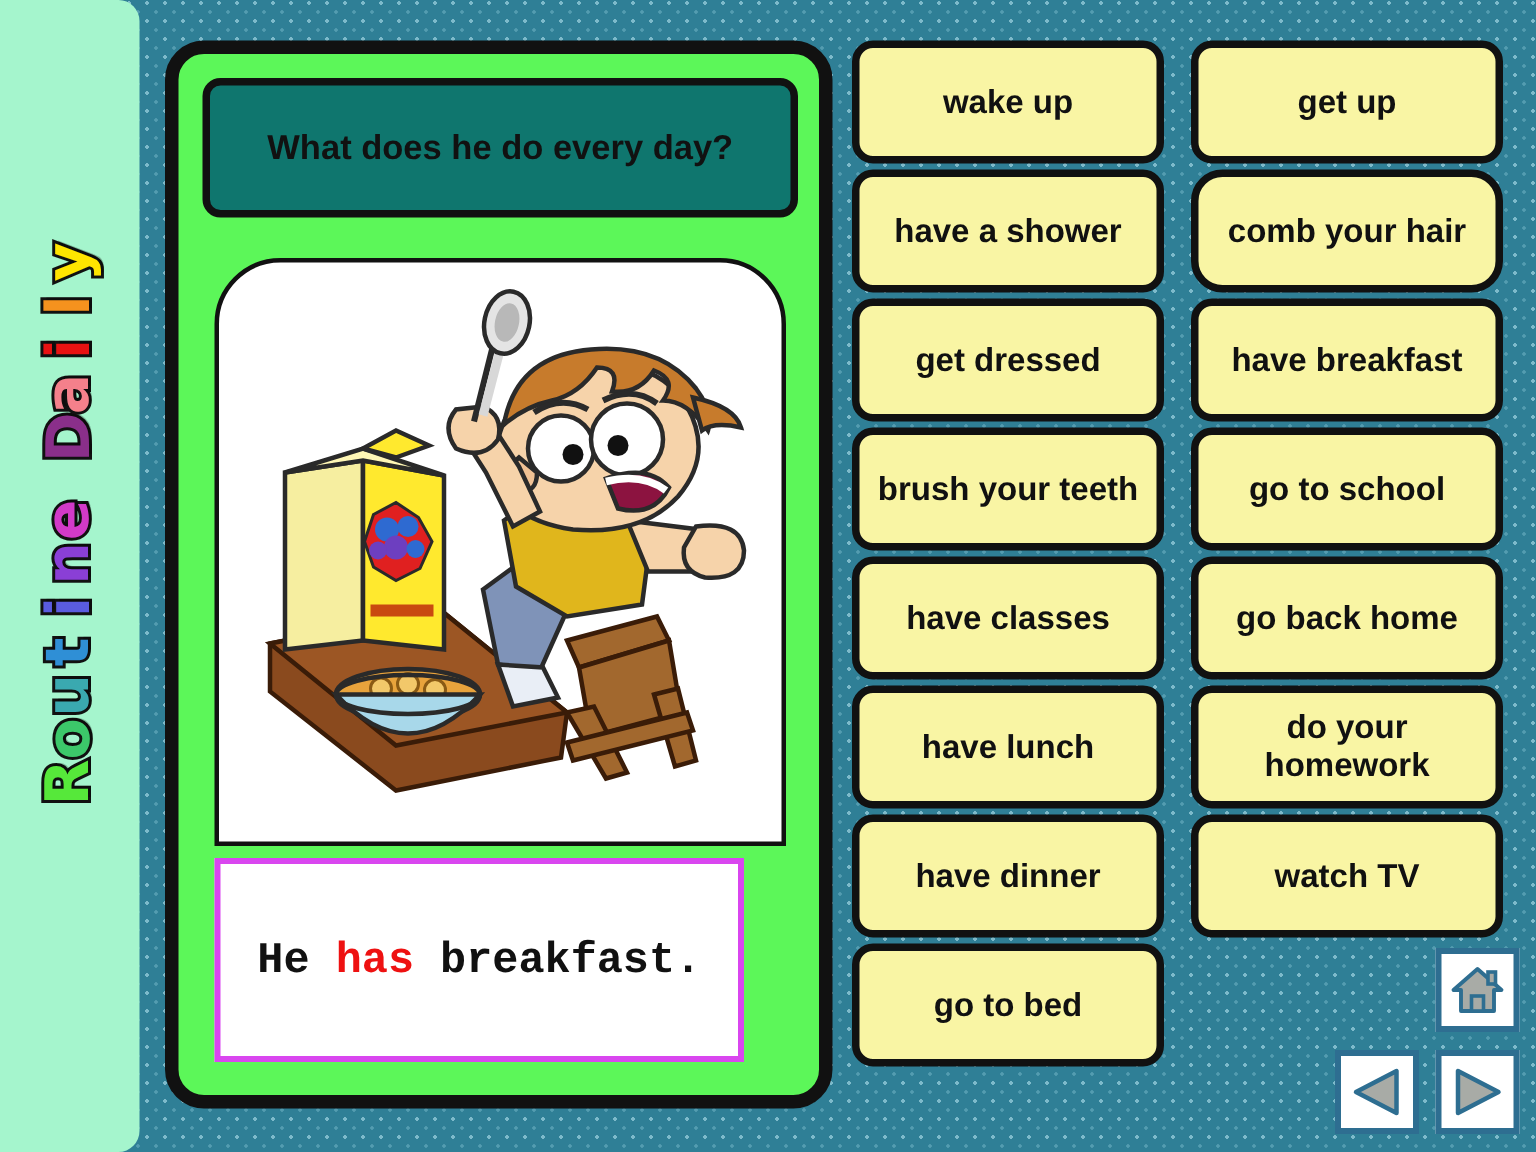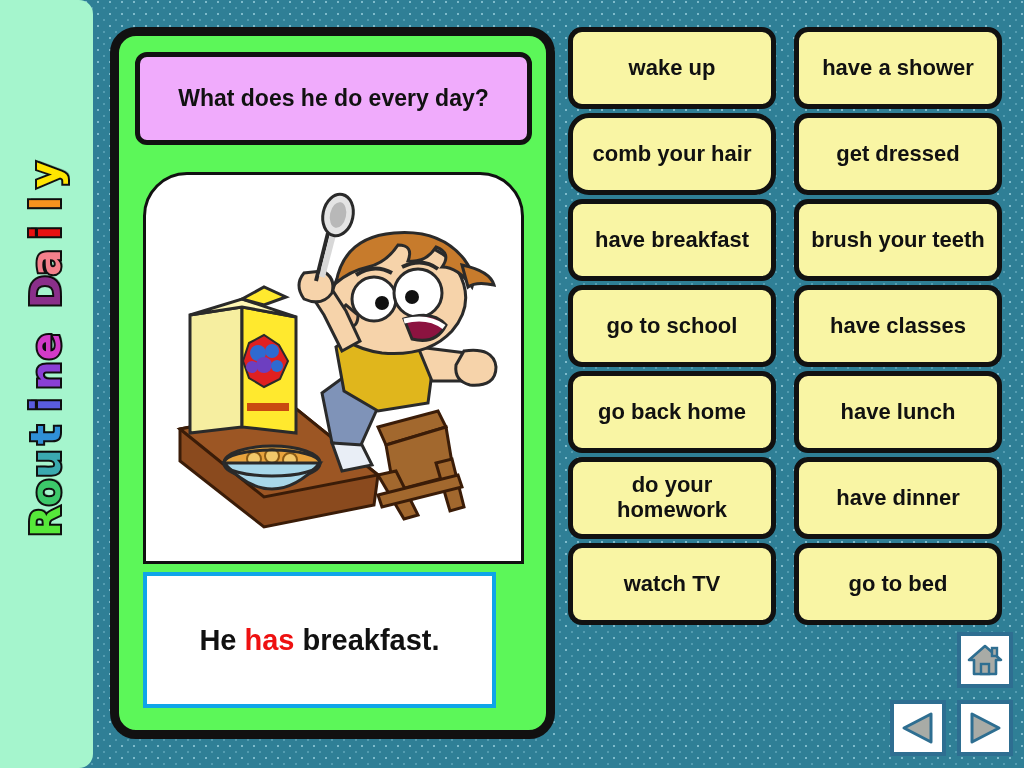--- a/index.html
+++ b/index.html
@@ -318,6 +318,7 @@
 
   <div id="button-grid">
       <div class="act-btn" style="background: rgb(249, 245, 164);">wake up</div>
+      <div class="act-btn" style="background: rgb(249, 245, 164);">get up</div>
       <div class="act-btn" style="background: rgb(249, 245, 164);">have a shower</div>
       <div class="act-btn" style="background: rgb(249, 245, 164); border-radius: 21px;">comb your hair</div>
       <div class="act-btn" style="background: rgb(249, 245, 164); text-align: center;">get dressed</div>

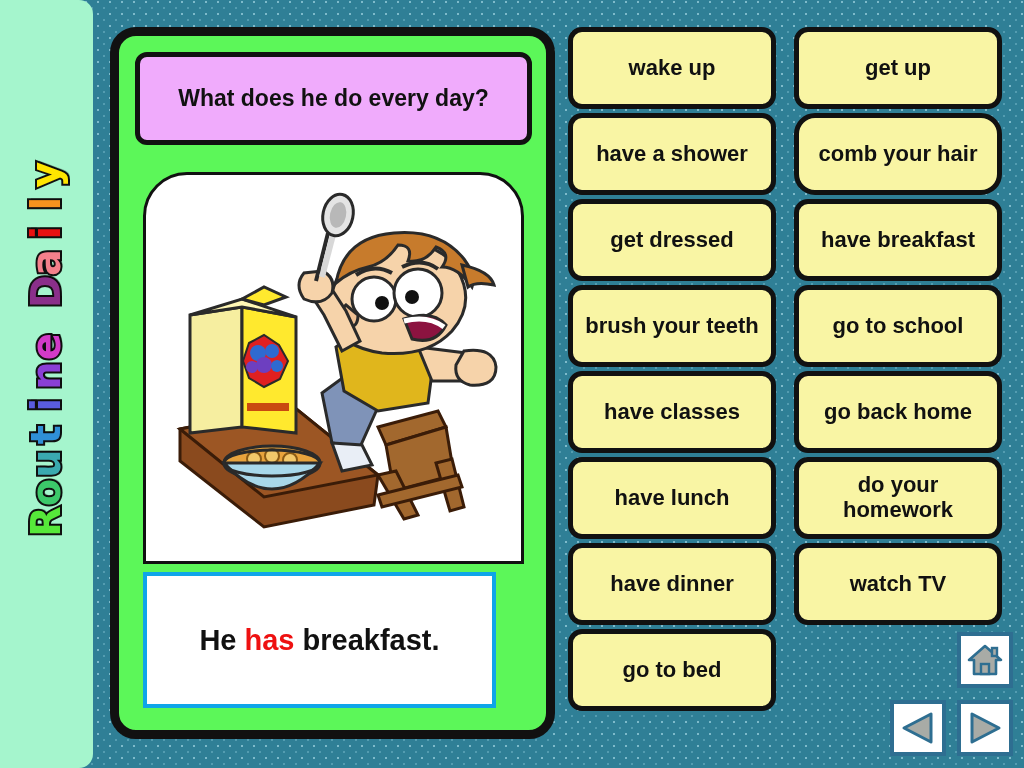--- a/index.html
+++ b/index.html
@@ -80,7 +80,7 @@
     top: 16px;
     width: 397px;
     height: 93px;
-    background: #f0abfc;
+    background: #0f766e;
     border: 5px solid #111111;
     border-radius: 12px;
     box-sizing: border-box;

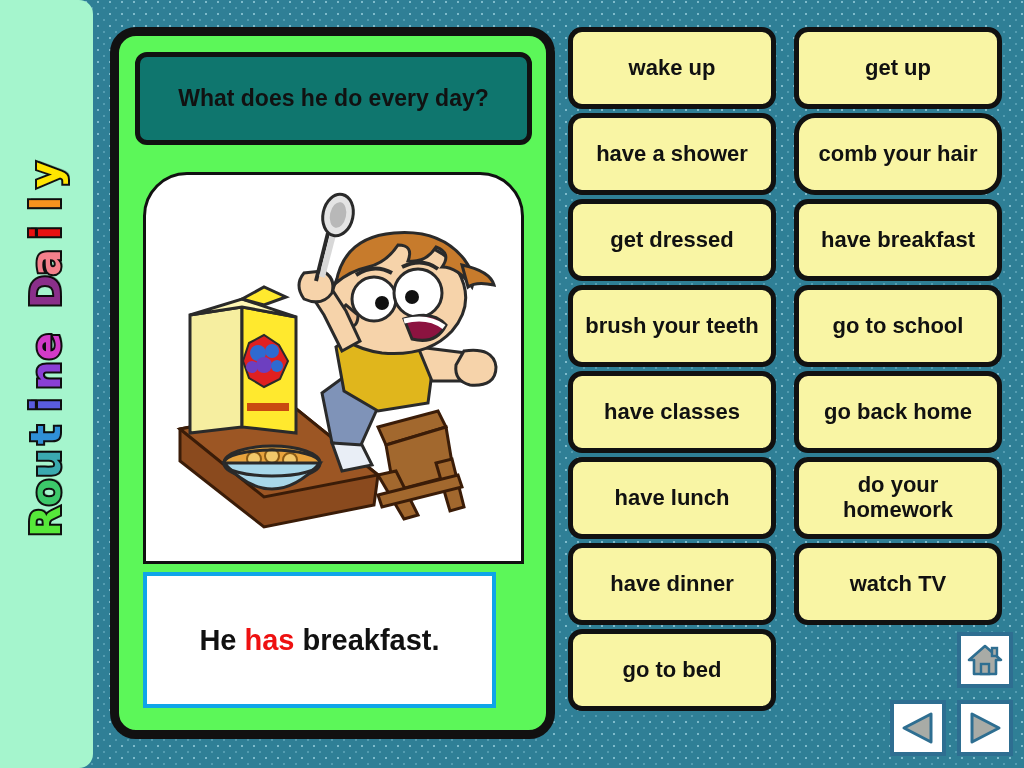--- a/index.html
+++ b/index.html
@@ -115,11 +115,12 @@
     width: 353px;
     height: 136px;
     background: #ffffff;
-    border: 4px solid #0ea5e9;
-    box-sizing: border-box;
-    display: flex;
-    align-items: center;
-    justify-content: center;
+    border: 4px solid #d946ef;
+    box-sizing: border-box;
+    display: flex;
+    align-items: center;
+    justify-content: center;
+    font-family: Liberation Mono, monospace;
   }
   #sentence-text {
     font-size: 29px;

